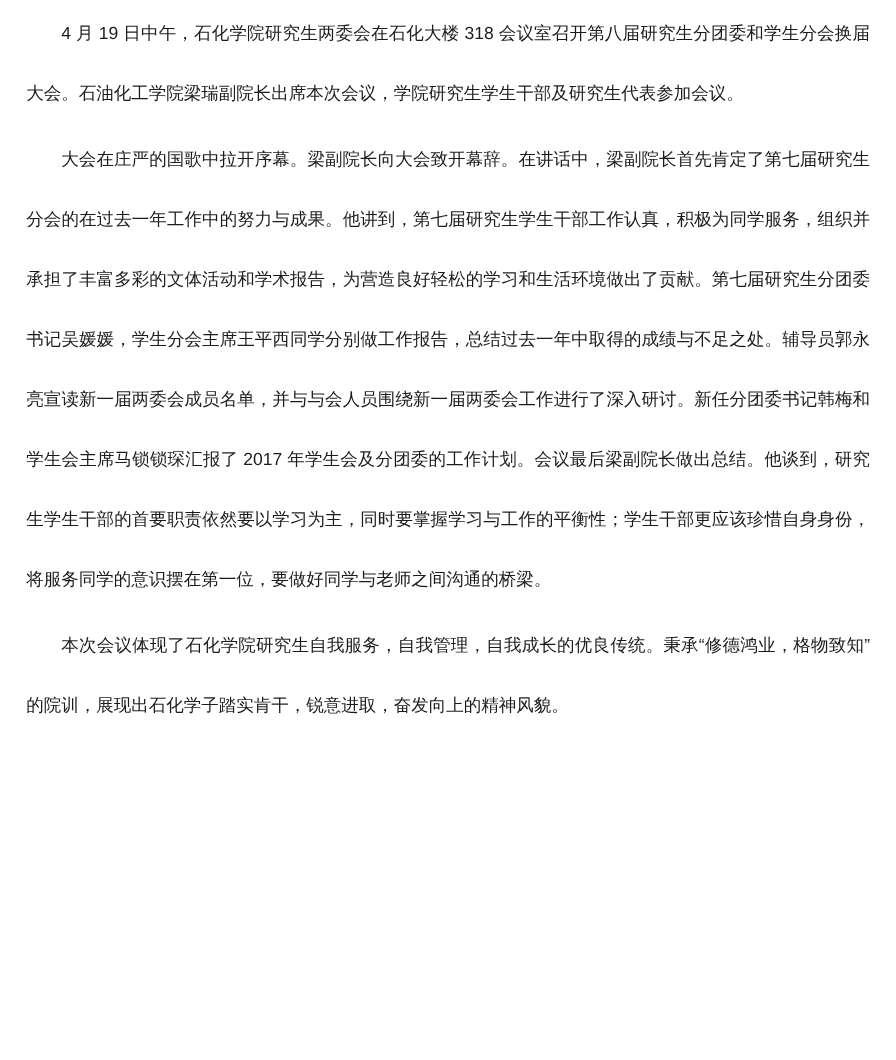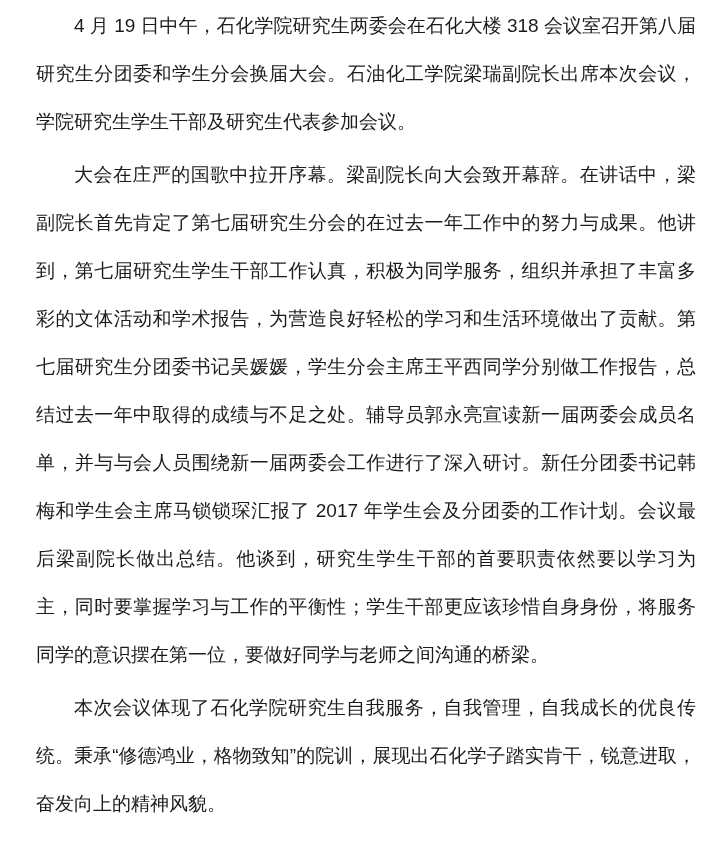--- a/index.html
+++ b/index.html
@@ -12,11 +12,11 @@
     width: 717px;
     height: 848px;
     box-sizing: border-box;
-    padding: 2px 21px 0 36px;
+    padding: 2px 21px 0 21px;
     background: #ffffff;
     color: #1b1b1b;
     font-family: "Liberation Sans", "DejaVu Sans", sans-serif;
-    font-size: 19px;
+    font-size: 14px;
     line-height: 48px;
     text-align: justify;
     text-justify: inter-ideograph;

